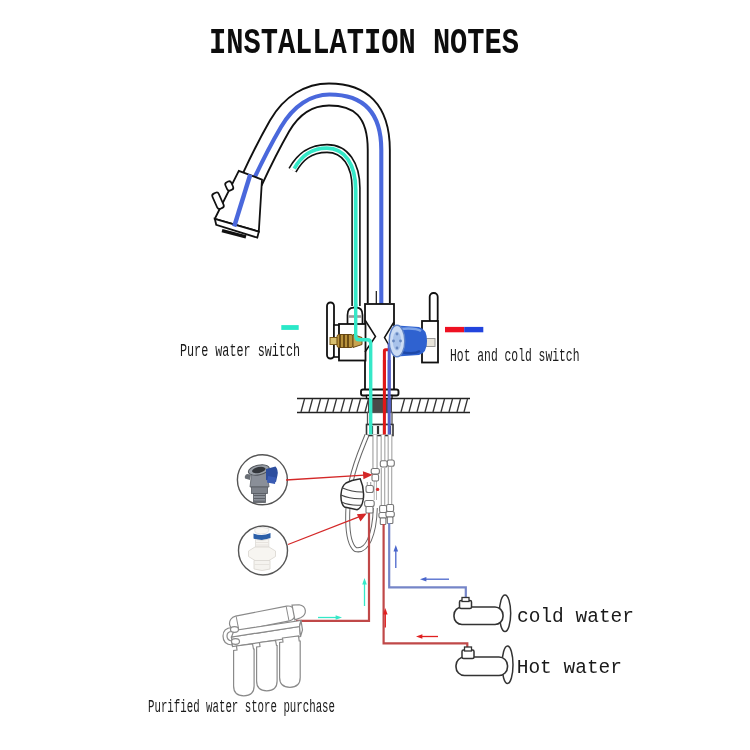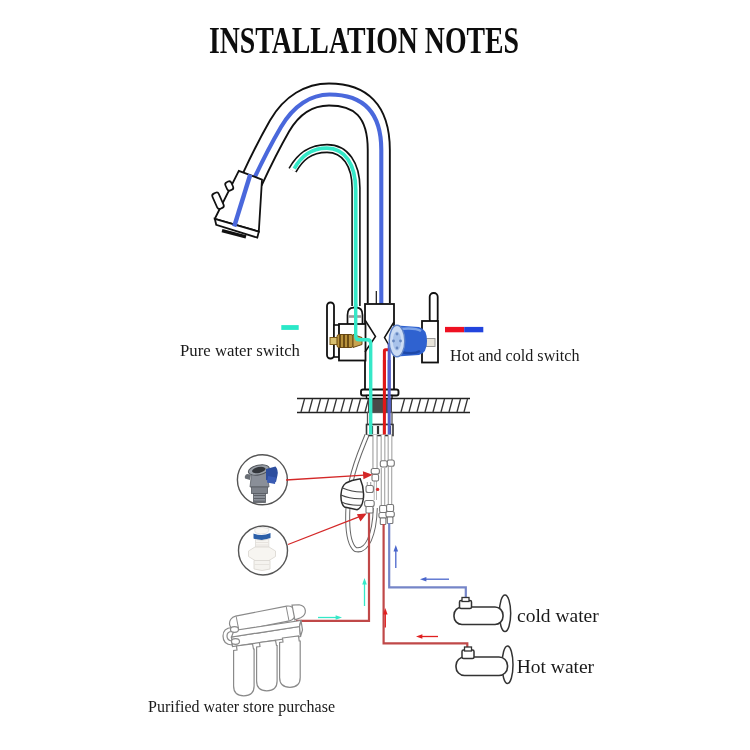--- a/index.html
+++ b/index.html
@@ -4,7 +4,7 @@
 <style>
   html,body{margin:0;padding:0;background:#fff;}
   #page{position:relative;width:750px;height:750px;background:#fff;overflow:hidden;
-        font-family:Liberation Serif, serif;}
+        font-family:Liberation Mono, monospace;}
   svg{position:absolute;left:0;top:0;}
 </style>
 </head>

